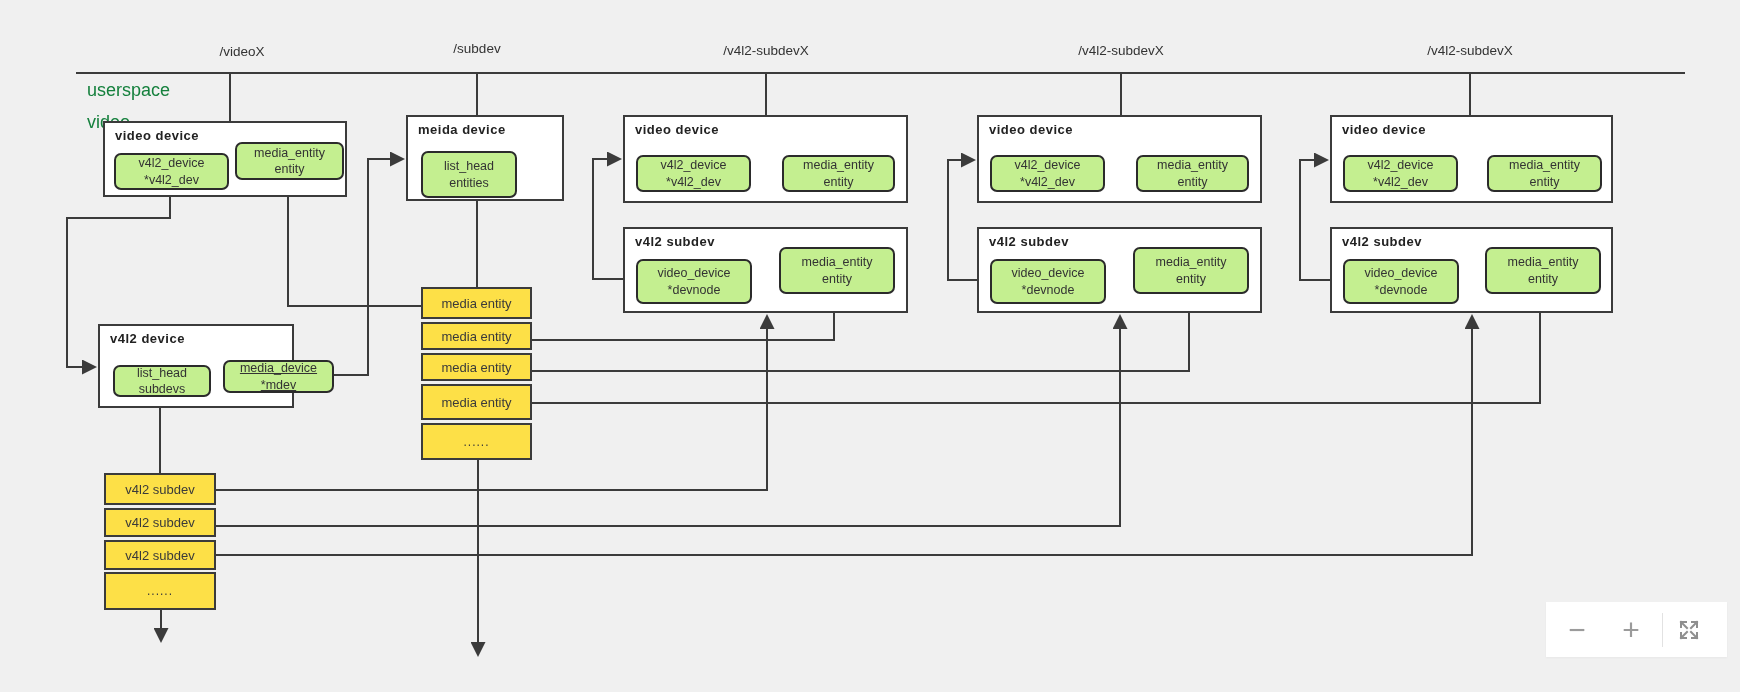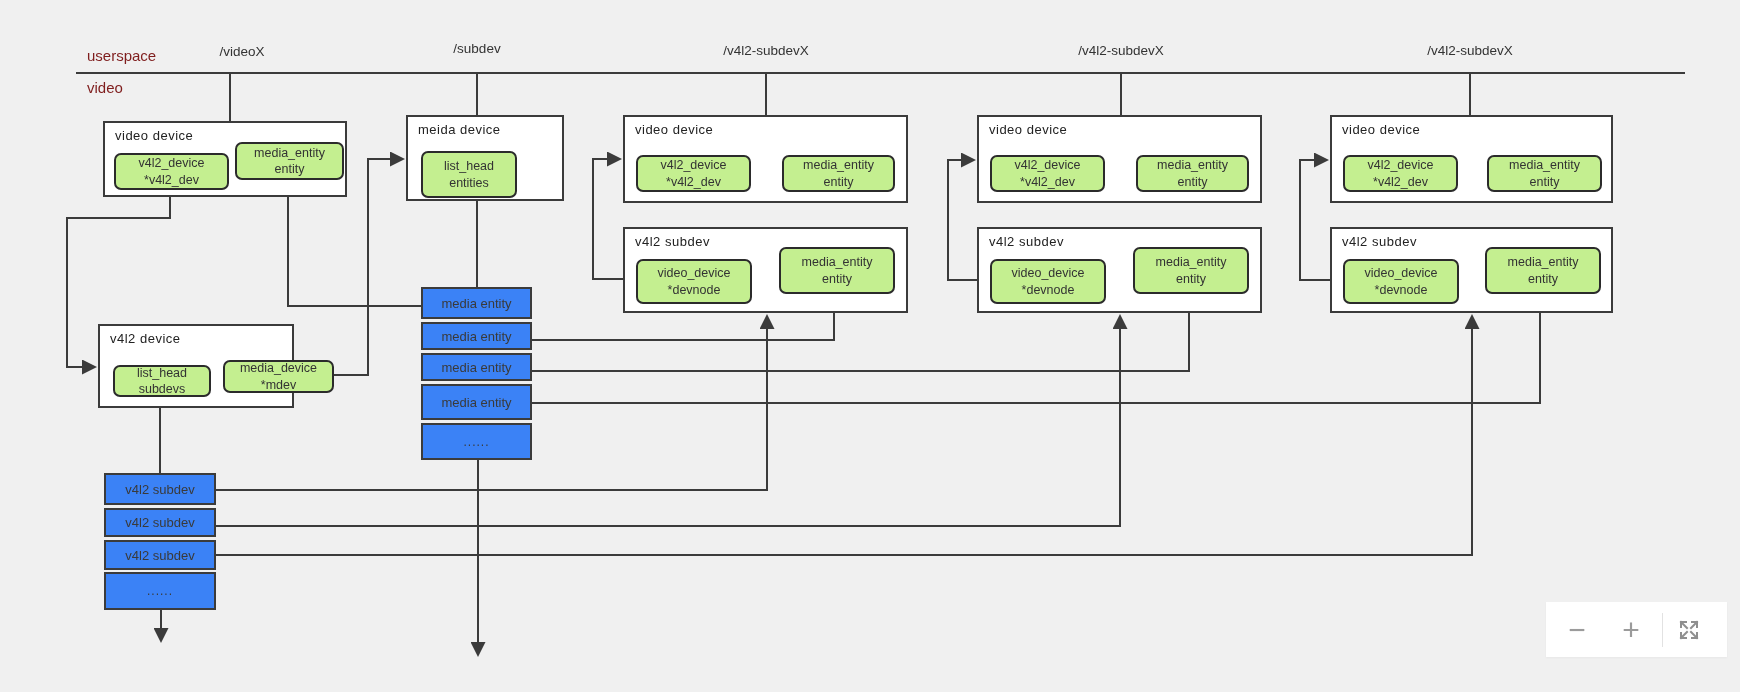--- a/index.html
+++ b/index.html
@@ -9,7 +9,7 @@
   }
   .wires{position:absolute;left:0;top:0;pointer-events:none;}
   .wires line,.wires polyline{stroke:#3b3b3b;stroke-width:2;fill:none;}
-  .rail-label{position:absolute;font-size:15px;color:#7f1d1d;white-space:nowrap;}
+  .rail-label{position:absolute;font-size:18px;color:#15803d;white-space:nowrap;margin-top:33px;}
   .node-label{position:absolute;font-size:13.5px;color:#333;transform:translateX(-50%);white-space:nowrap;}
   .big-box{
     position:absolute;background:#fff;border:2px solid #3b3b3b;box-sizing:border-box;

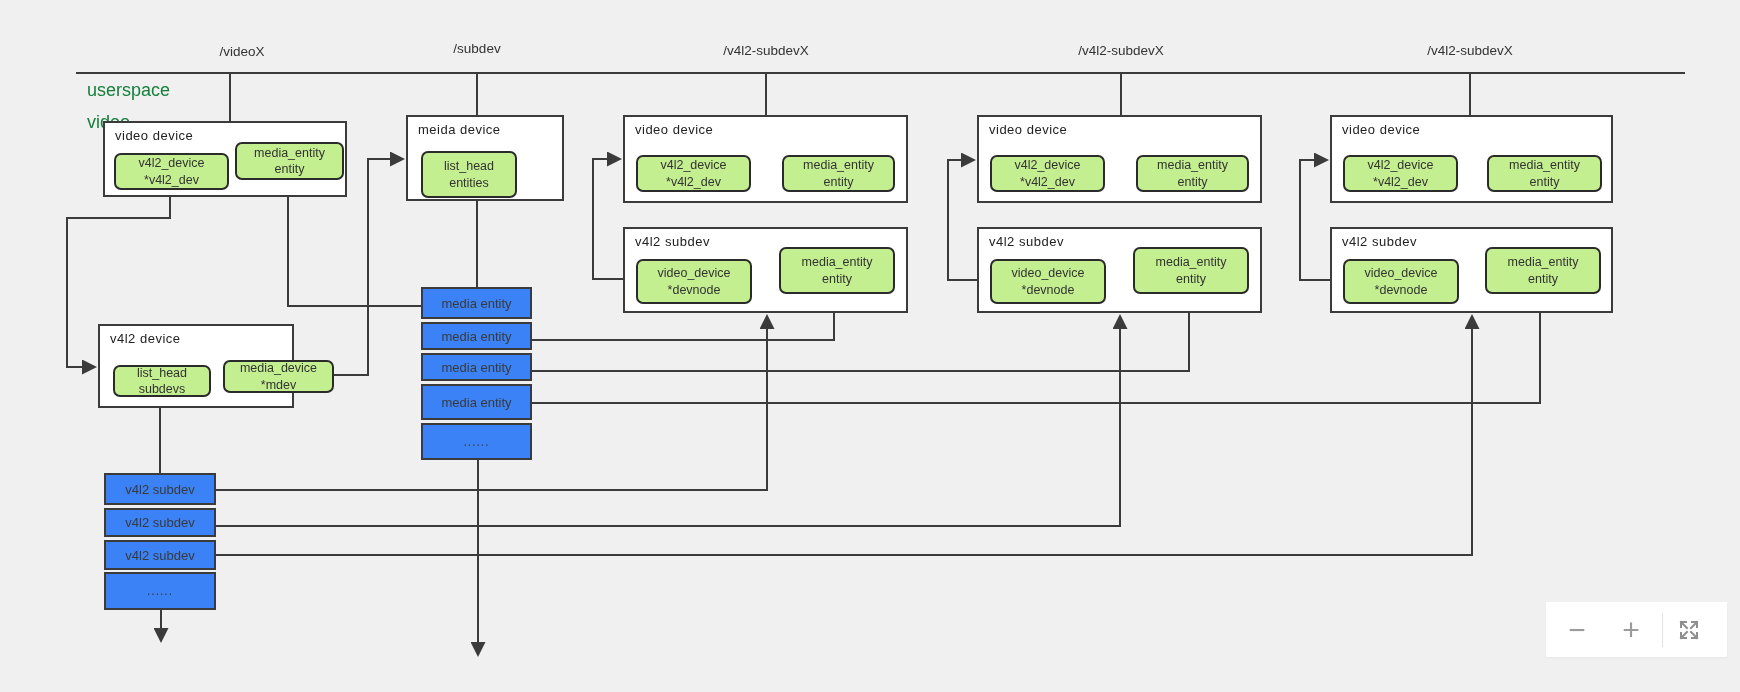--- a/index.html
+++ b/index.html
@@ -14,7 +14,7 @@
   .big-box{
     position:absolute;background:#fff;border:2px solid #3b3b3b;box-sizing:border-box;
   }
-  .box-title{position:absolute;left:10px;top:5px;font-size:13px;font-weight:normal;color:#222;letter-spacing:.5px;white-space:nowrap;}
+  .box-title{position:absolute;left:10px;top:5px;font-size:13px;font-weight:bold;color:#222;letter-spacing:.5px;white-space:nowrap;}
   .green{
     position:absolute;background:#c4ef90;border:2px solid #2b2b2b;border-radius:7px;
     box-sizing:border-box;display:flex;align-items:center;justify-content:center;

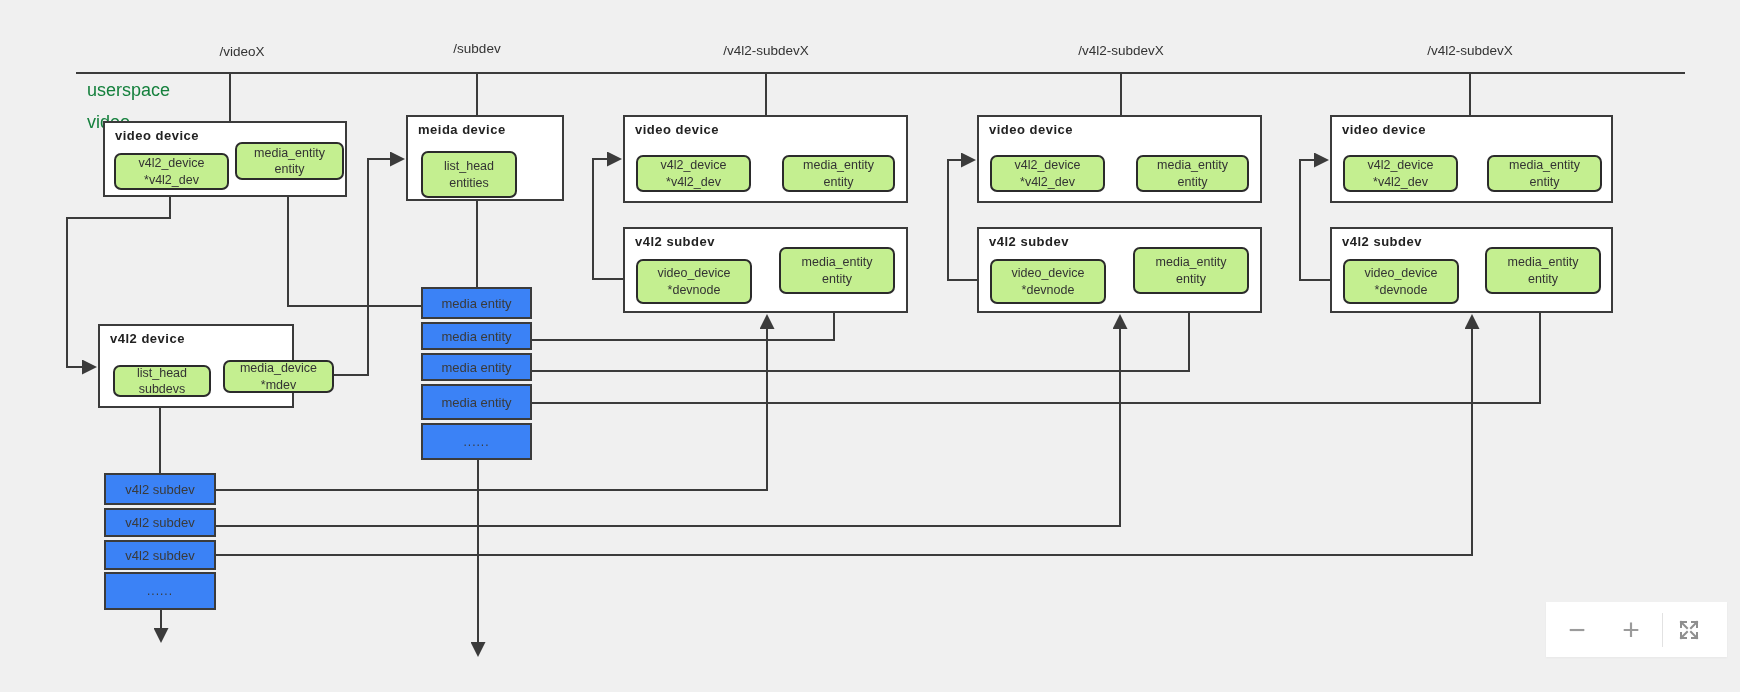--- a/index.html
+++ b/index.html
@@ -21,7 +21,7 @@
     font-size:12.5px;line-height:1.3;text-align:center;color:#333;white-space:pre-line;
   }
   .cell{
-    position:absolute;background:#3b82f6;border:2px solid #3b3b3b;box-sizing:border-box;
+    position:absolute;background:#fde047;border:2px solid #3b3b3b;box-sizing:border-box;
     display:flex;align-items:center;justify-content:center;font-size:13px;color:#3a3a3a;white-space:nowrap;
   }
   .cell.dots{font-size:12px;letter-spacing:1px;}

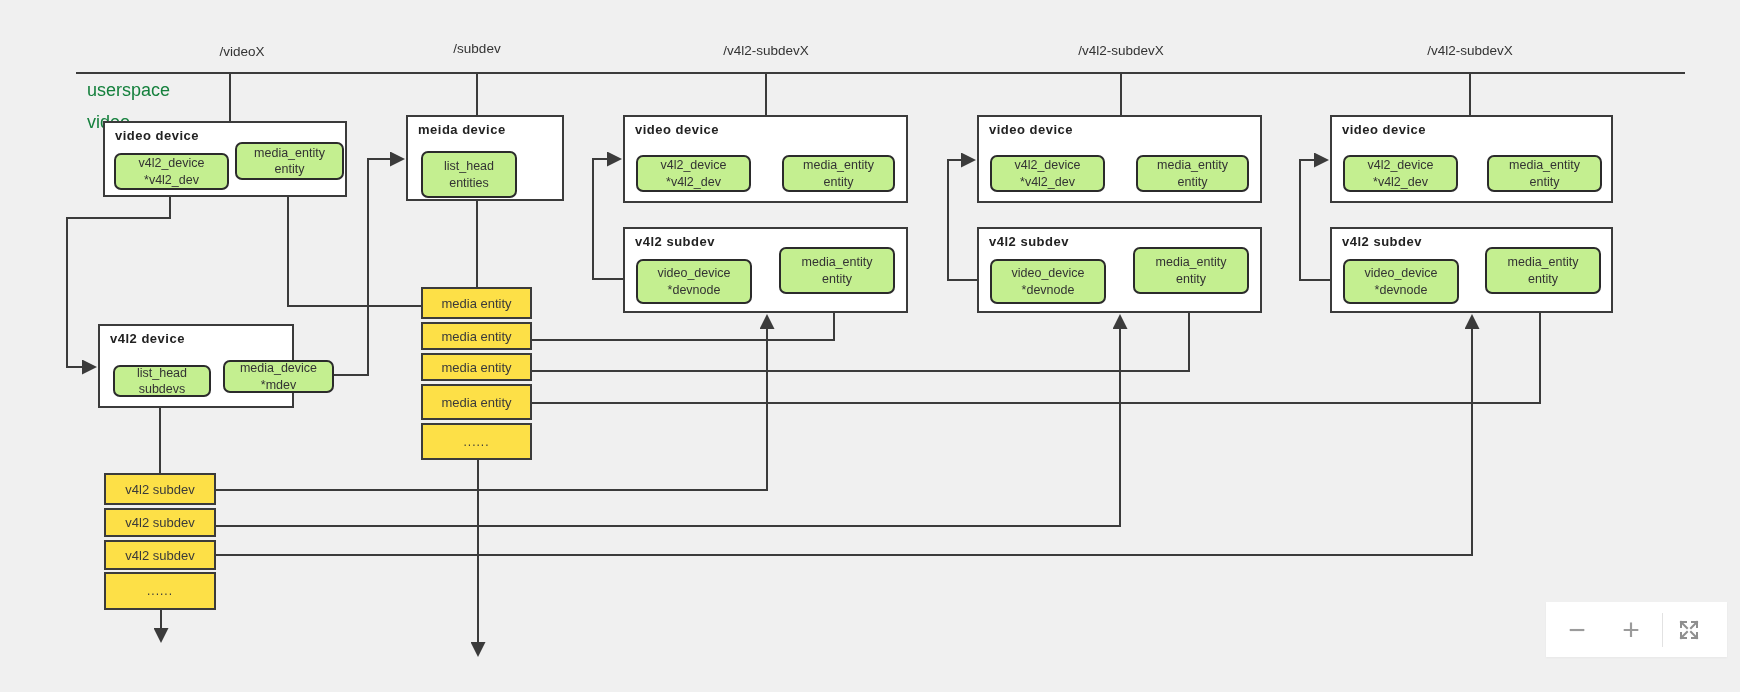--- a/index.html
+++ b/index.html
@@ -114,7 +114,7 @@
     <span class="box-title">v4l2 device</span>
     <div class="green" style="left:13px;top:39px;width:98px;height:32px;">list_head
 subdevs</div>
-    <div class="green" style="left:123px;top:34px;width:111px;height:33px;">media_device
+    <div class="green" style="left:123px;top:34px;width:111px;height:33px;text-decoration:underline;">media_device
 *mdev</div>
   </div>
 

